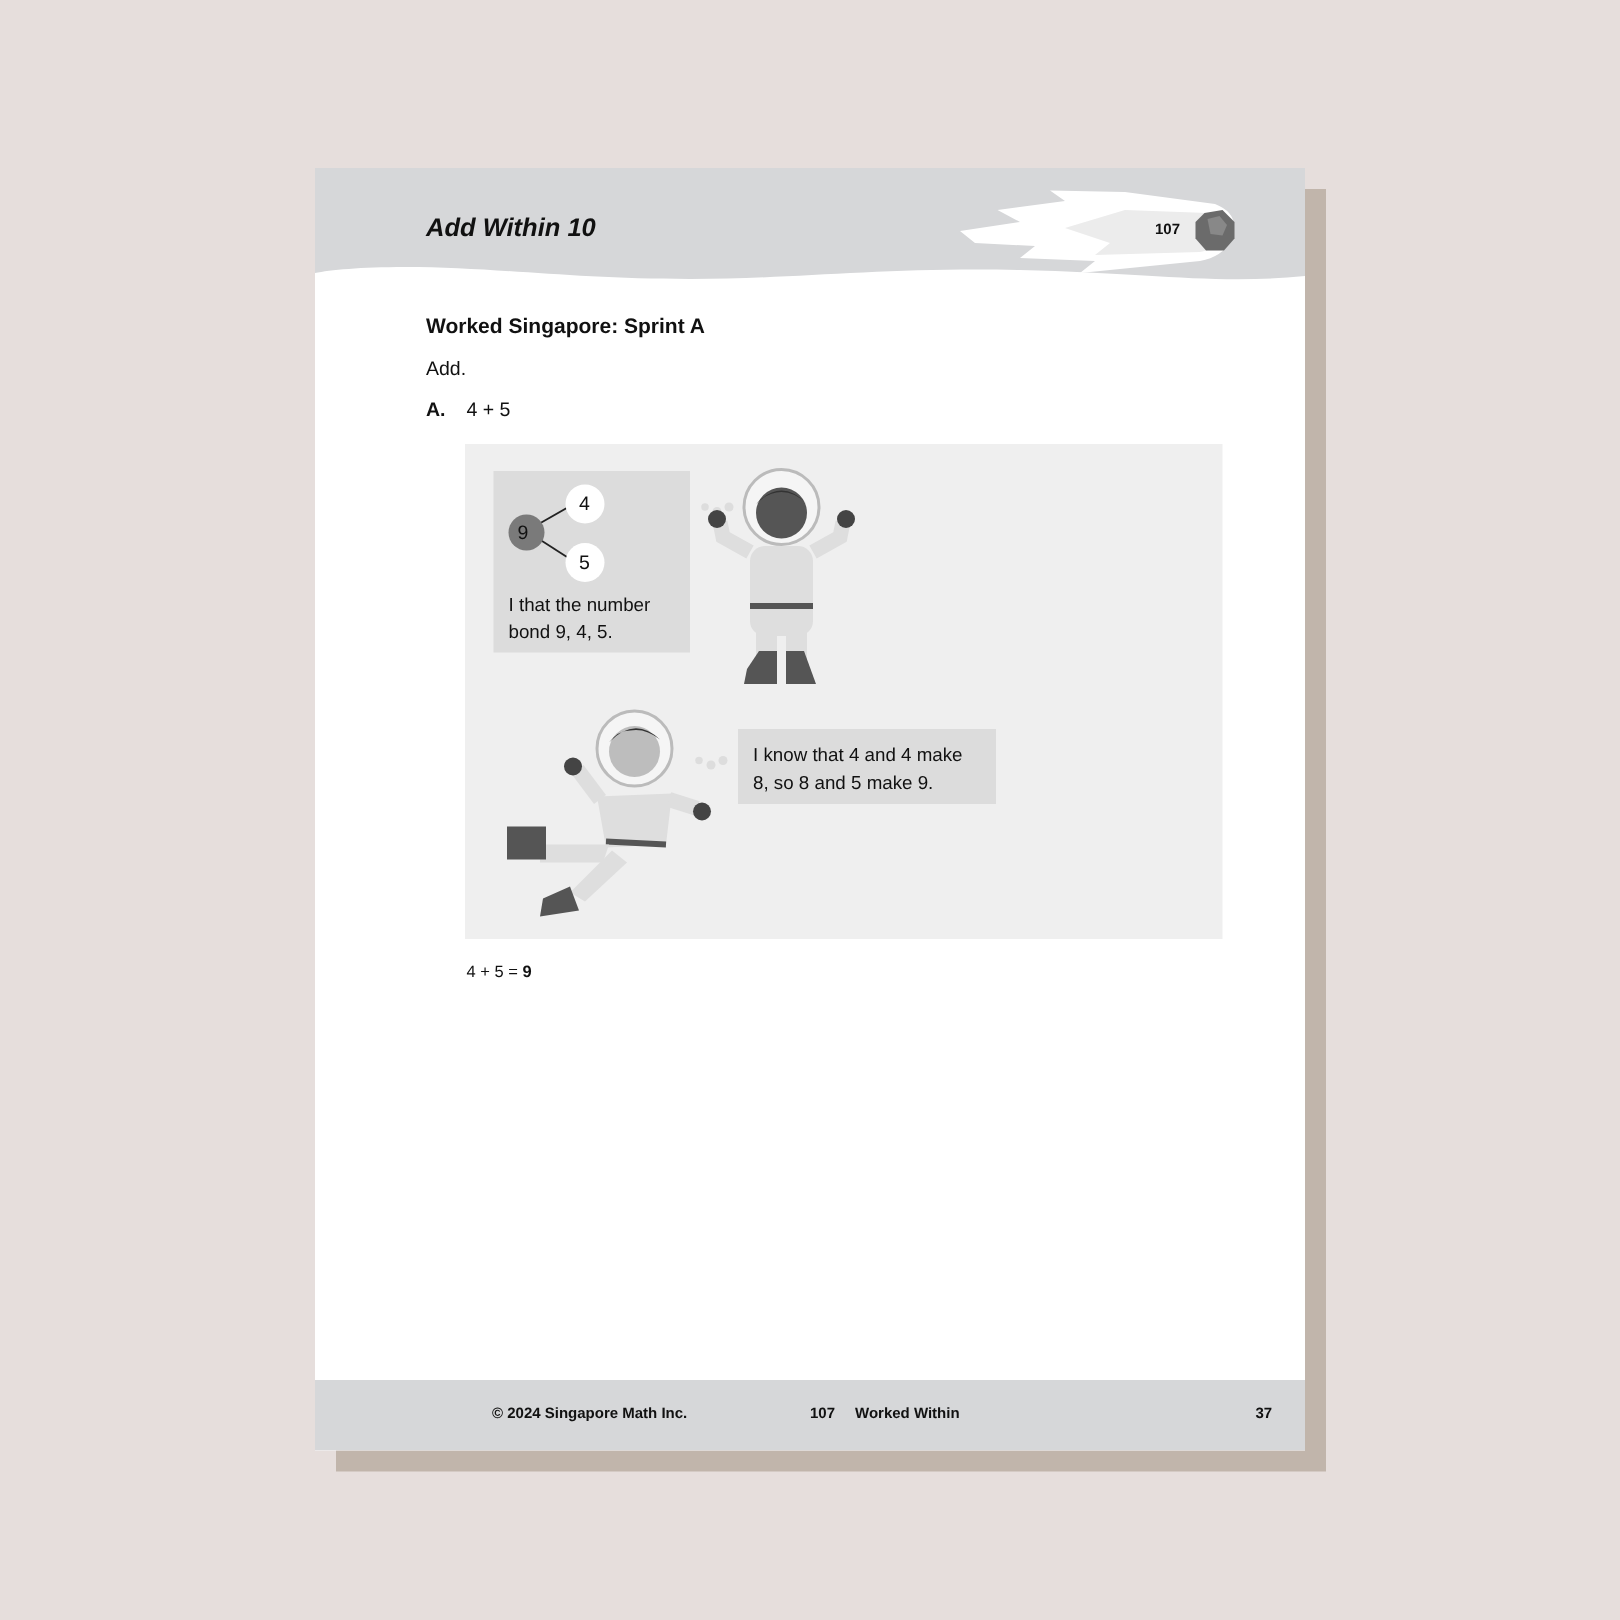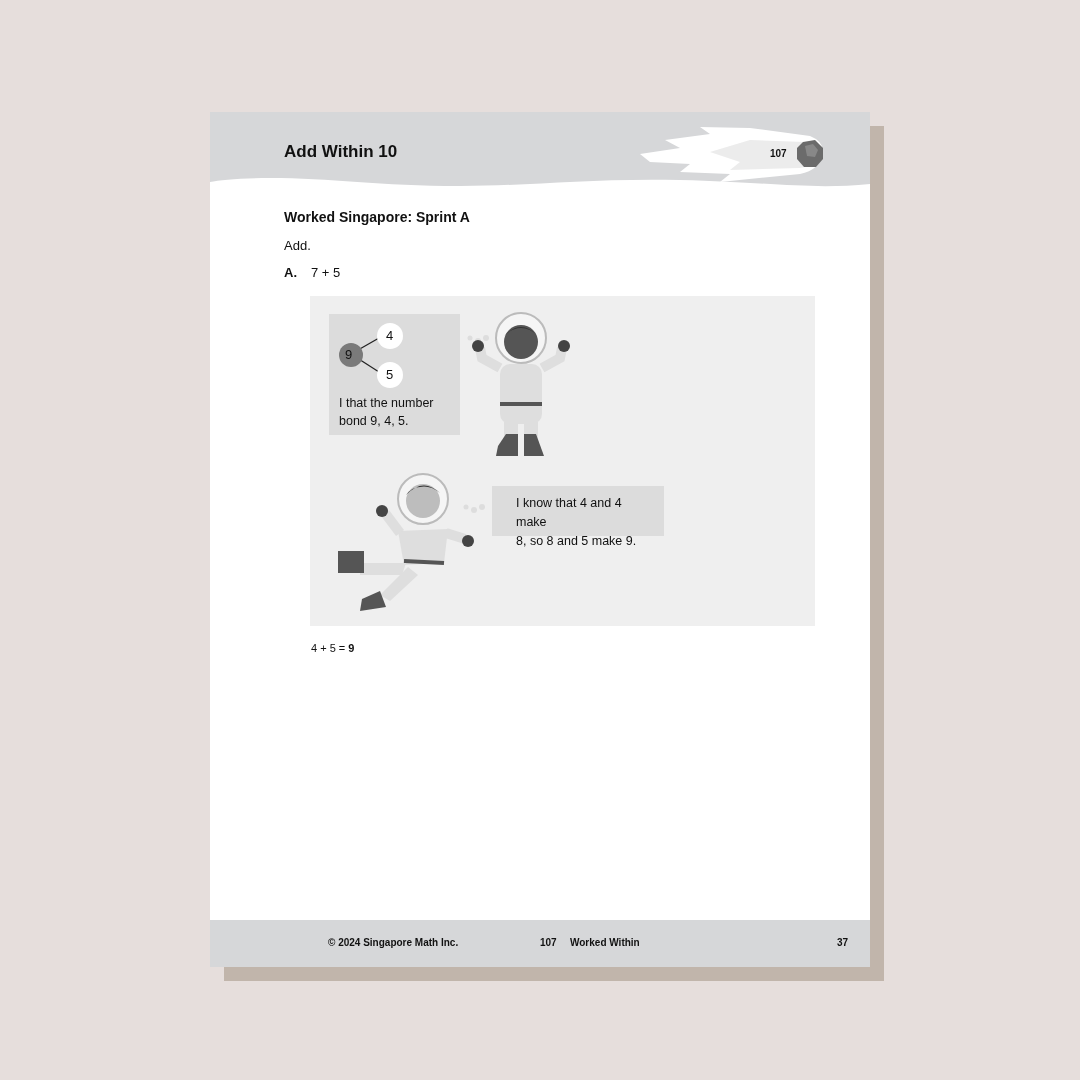--- a/index.html
+++ b/index.html
@@ -11,7 +11,7 @@
 
     .header { position: absolute; left: 0; top: 0; width: 660px; height: 90px; }
     .header svg.bg { position: absolute; left: 0; top: 0; }
-    .title { position: absolute; left: 74px; top: 30px; font-size: 17px; font-weight: bold; }
+    .title { position: absolute; left: 74px; top: 30px; font-size: 17px; font-weight: bold; font-style: italic; }
     .lesson-num { position: absolute; left: 560px; top: 36px; font-size: 10px; font-weight: bold; }
 
     .section-title { position: absolute; left: 74px; top: 97px; font-size: 14px; font-weight: bold; }

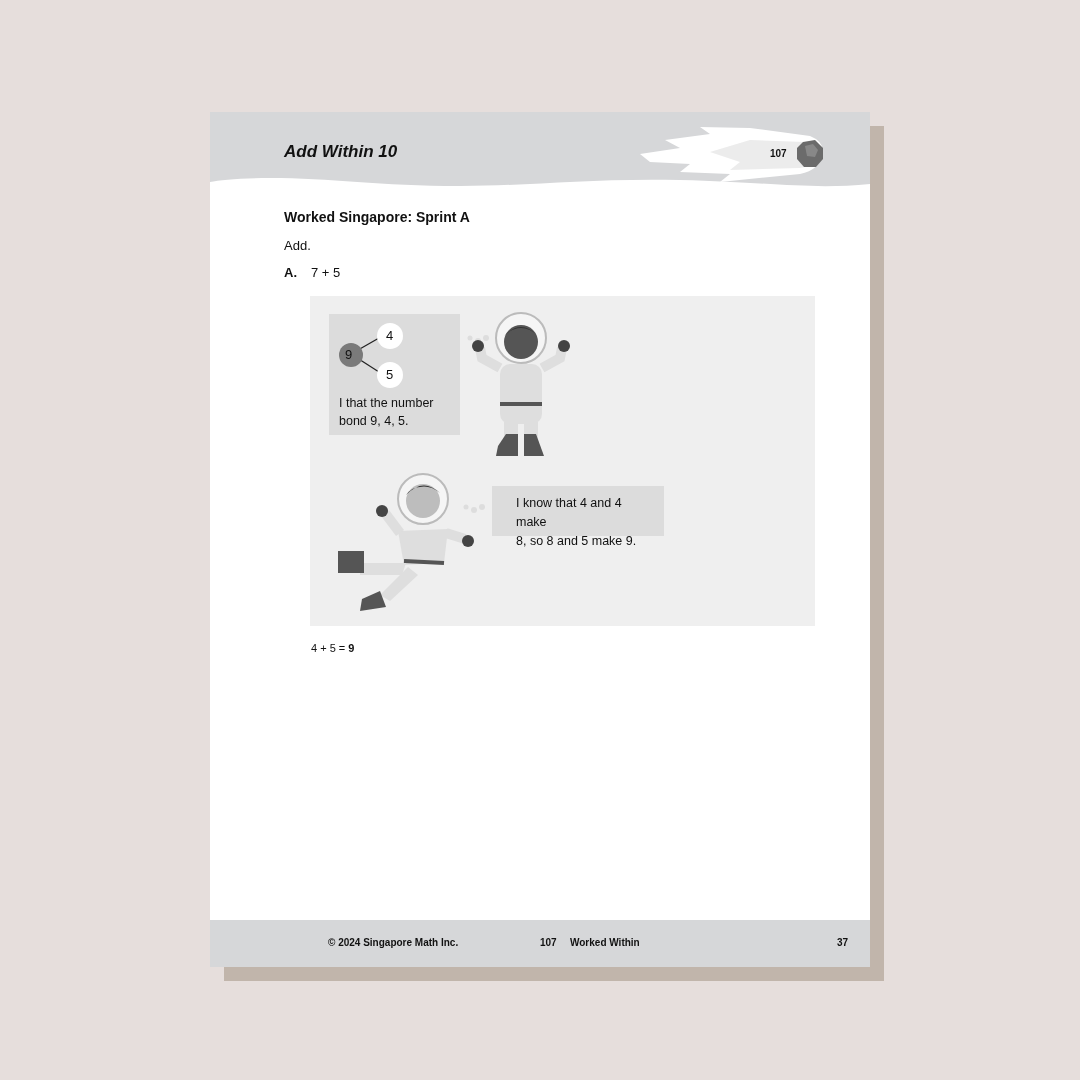--- a/index.html
+++ b/index.html
@@ -60,7 +60,7 @@
   <div class="section-title">Worked Singapore: Sprint A</div>
   <div class="instruction">Add.</div>
   <div class="problem-label">A.</div>
-  <div class="problem-expr">7 + 5</div>
+  <div class="problem-expr">4 + 5</div>
 
   <div class="panel">
     <div class="bond-box">

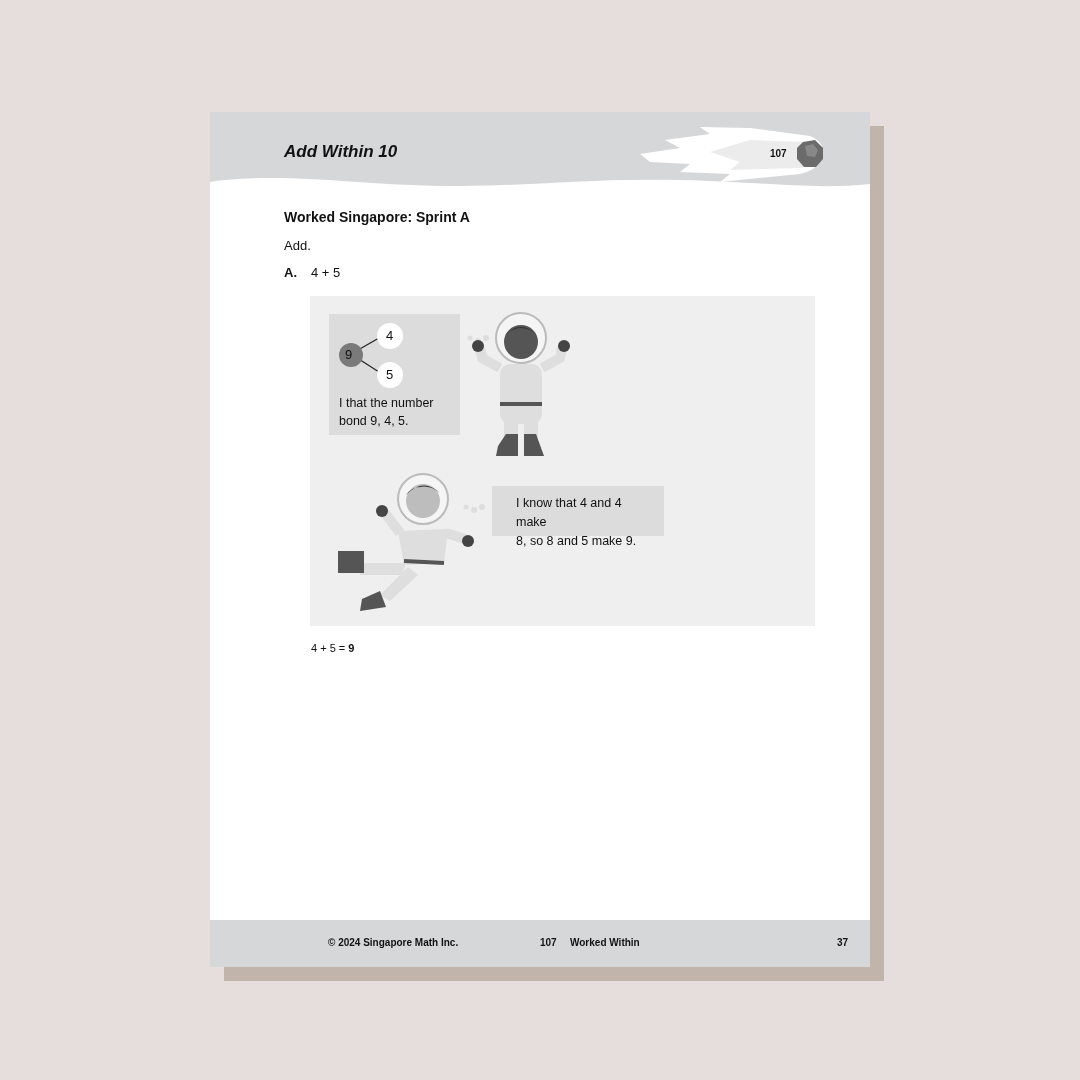--- a/index.html
+++ b/index.html
@@ -24,7 +24,7 @@
     .bond-svg { position: absolute; left: 0; top: 0; }
     .bond-text { position: absolute; left: 10px; top: 80px; font-size: 12.5px; line-height: 18px; width: 120px; }
     .astro1 { position: absolute; left: 150px; top: 10px; }
-    .speech-box { position: absolute; left: 182px; top: 190px; width: 172px; height: 50px; background: #dcdcdc; padding: 8px 24px; font-size: 12.5px; line-height: 19px; }
+    .speech-box { position: absolute; left: 182px; top: 190px; width: 172px; height: 50px; background: #dcdcdc; padding: 8px 10px; font-size: 12.5px; line-height: 19px; }
     .astro2 { position: absolute; left: 10px; top: 175px; }
 
     .answer { position: absolute; left: 101px; top: 530px; font-size: 11px; }

